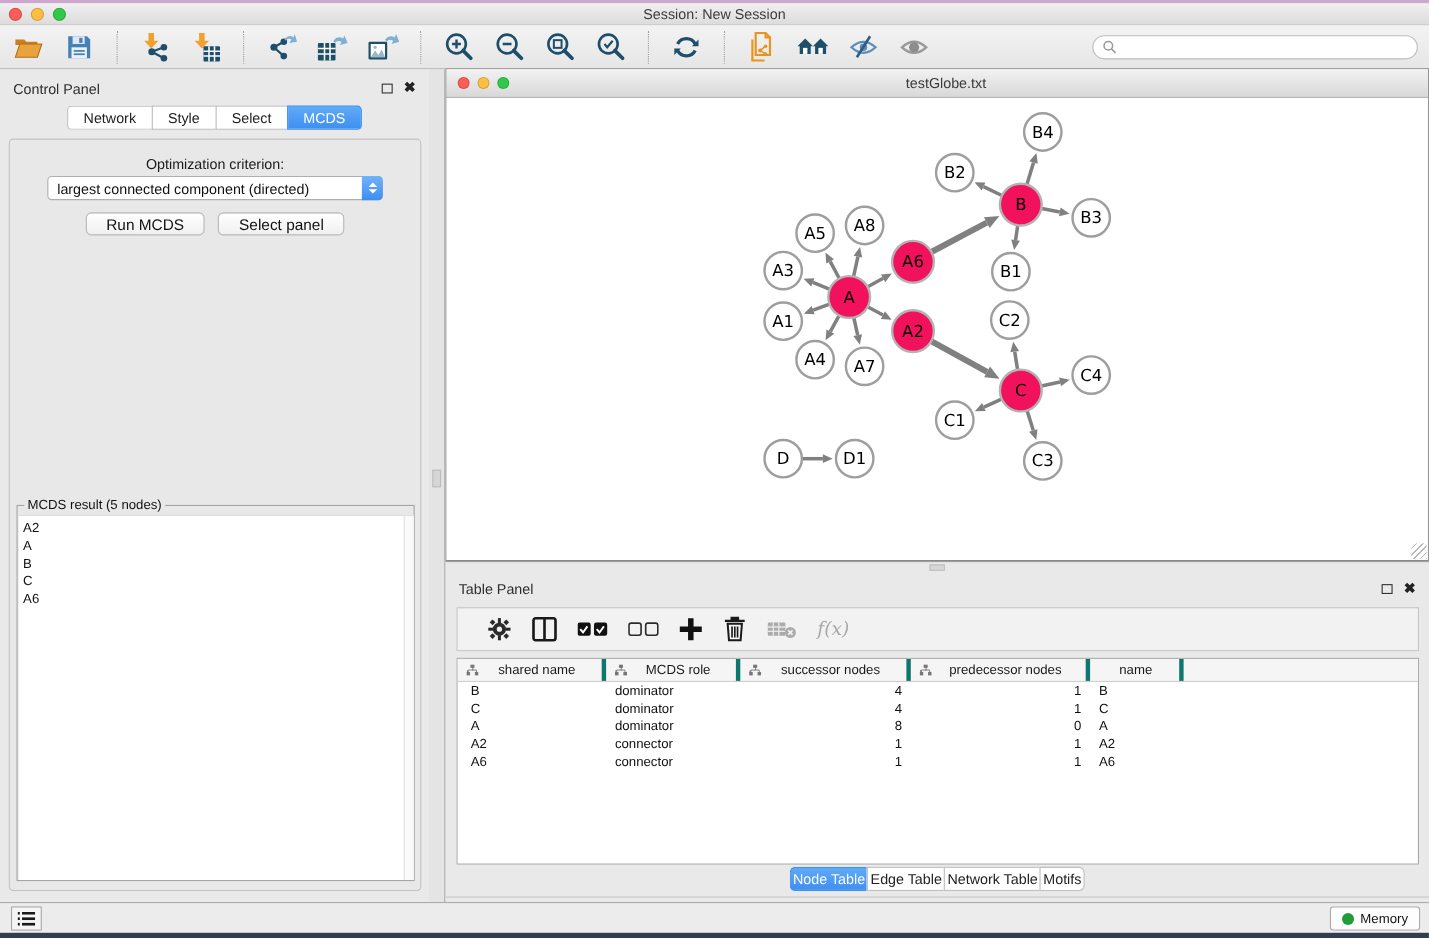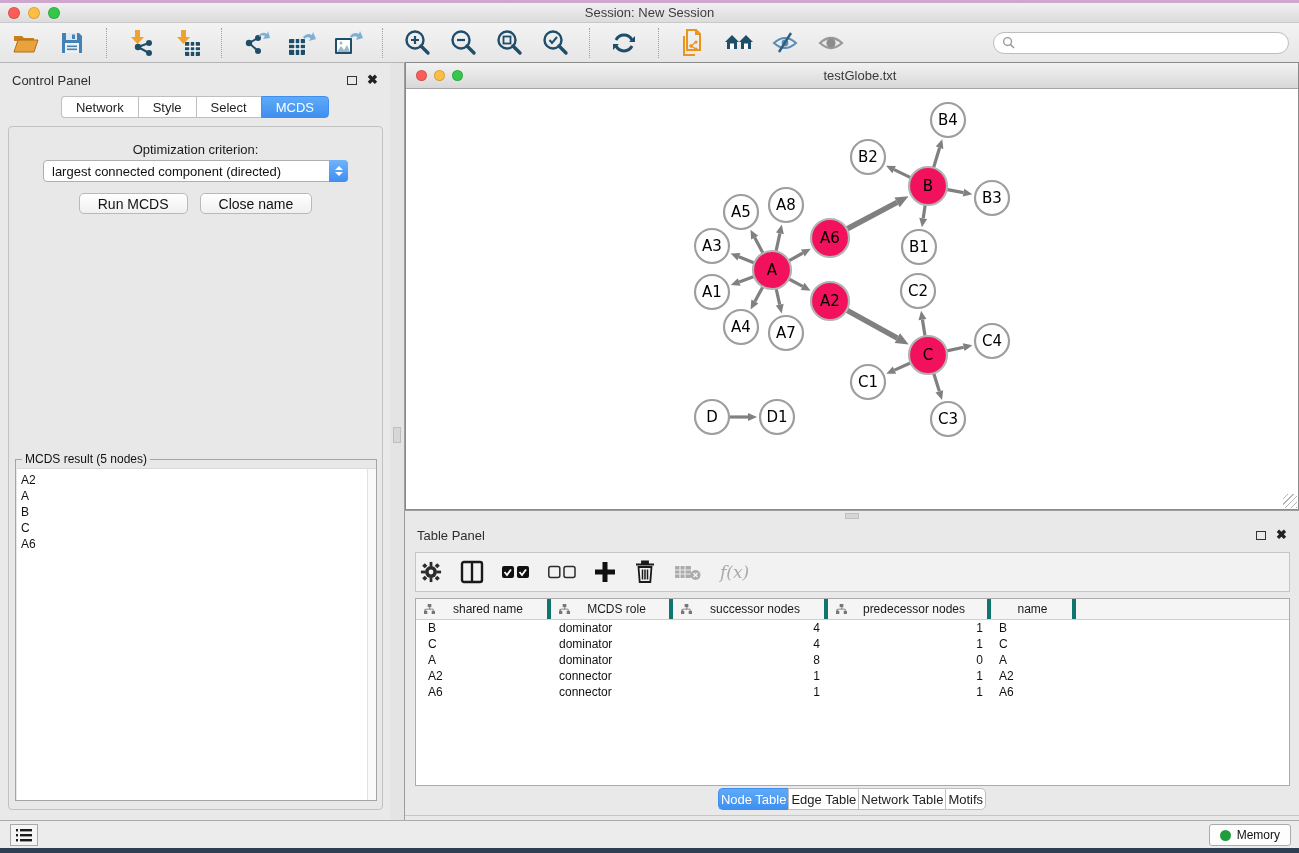--- a/index.html
+++ b/index.html
@@ -302,7 +302,7 @@
       </div>
       <div class="cp-buttons">
         <button class="aqua-btn">Run MCDS</button>
-        <button class="aqua-btn">Close name</button>
+        <button class="aqua-btn">Select panel</button>
       </div>
       <div class="result-group">
         <span class="result-legend">MCDS result (5 nodes)</span>

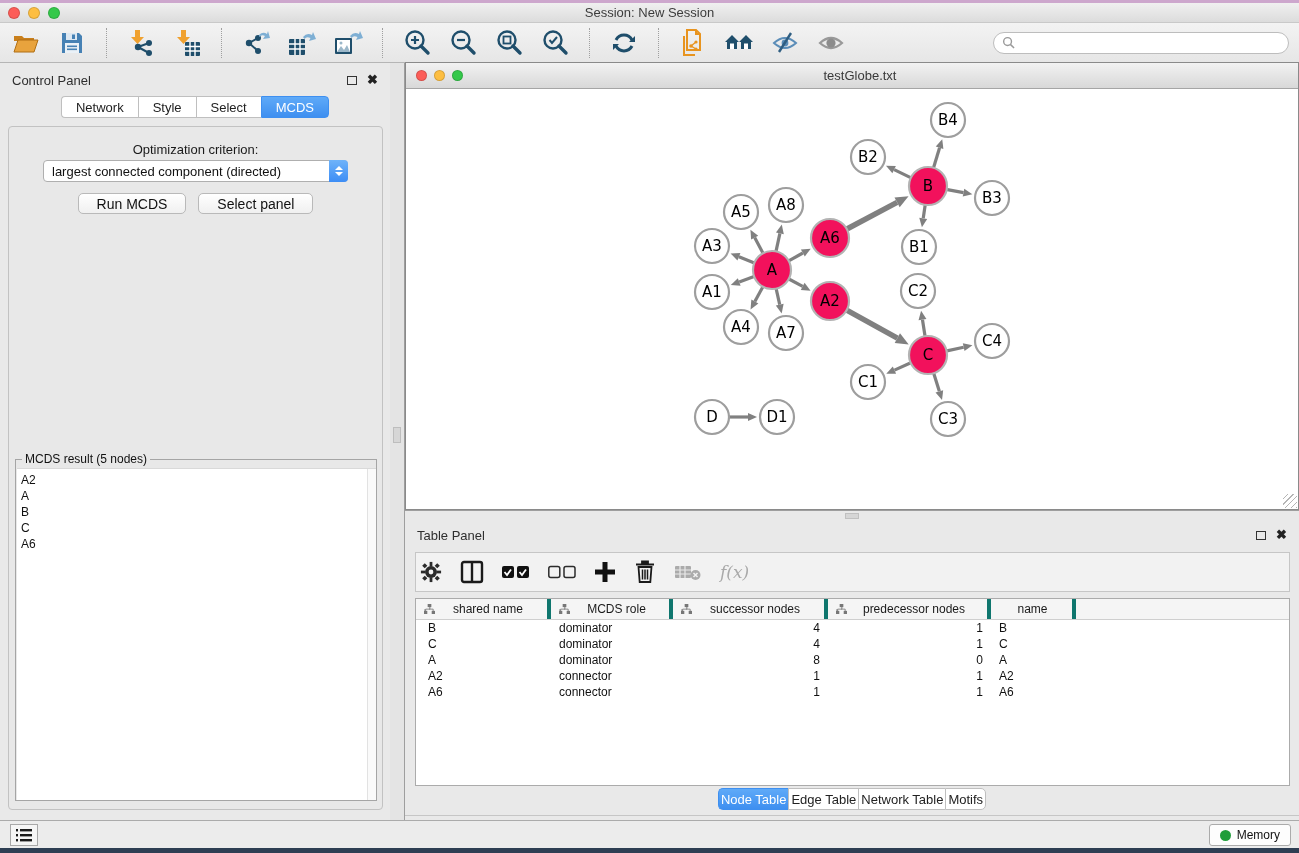--- a/index.html
+++ b/index.html
@@ -86,7 +86,7 @@
   .tp-header { position:absolute; left:0; top:4px; width:100%; height:22px; display:flex; align-items:center; padding:0 12px; }
   .tp-header .panel-title { font-size:13px; color:#2E2E2E; }
   .tp-toolbar { position:absolute; left:10px; top:32px; width:875px; height:40px; background:#F2F2F2;
-    border:1px solid #C6C6C6; display:flex; align-items:center; padding:0 4px; gap:18px; }
+    border:1px solid #C6C6C6; display:flex; align-items:center; padding:0 27px; gap:18px; }
   .tp-icon { display:flex; align-items:center; justify-content:center; }
   .fx-label { font-family:"DejaVu Serif", serif; font-style:italic; font-size:17px; color:#A9A9A9; }
   .data-table { position:absolute; left:10px; top:78px; width:875px; height:188px; background:#fff; border:1px solid #ABABAB; overflow:hidden; }

